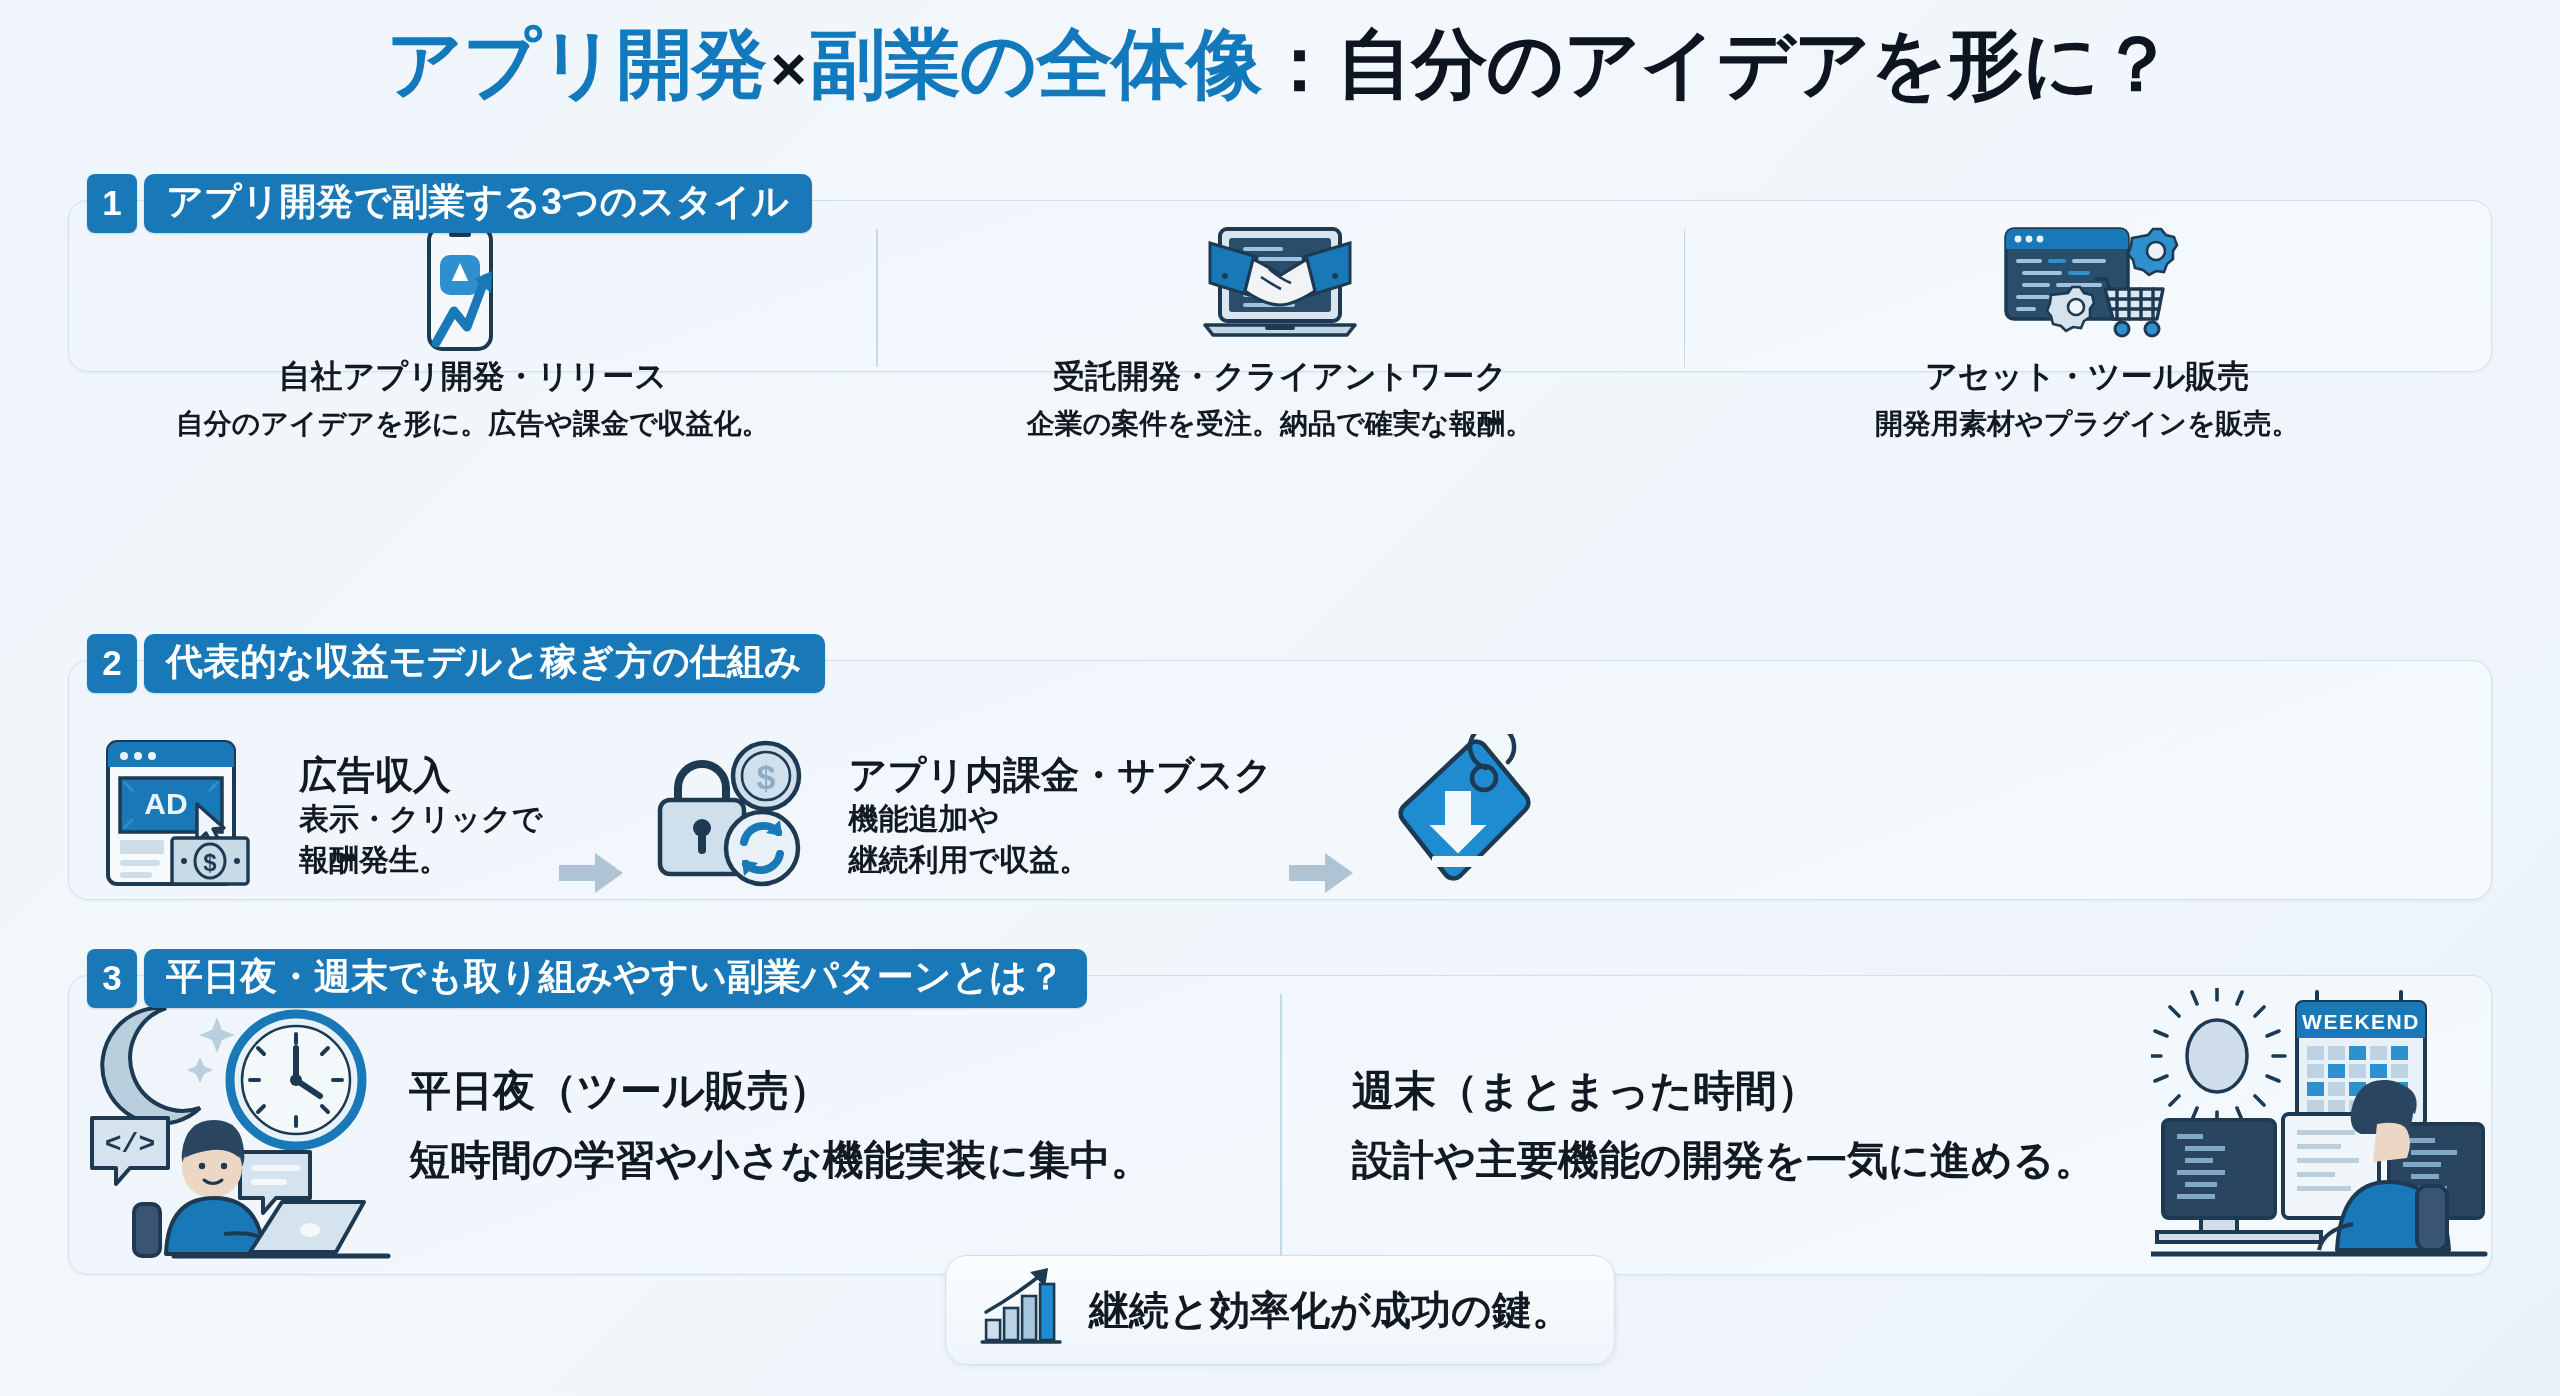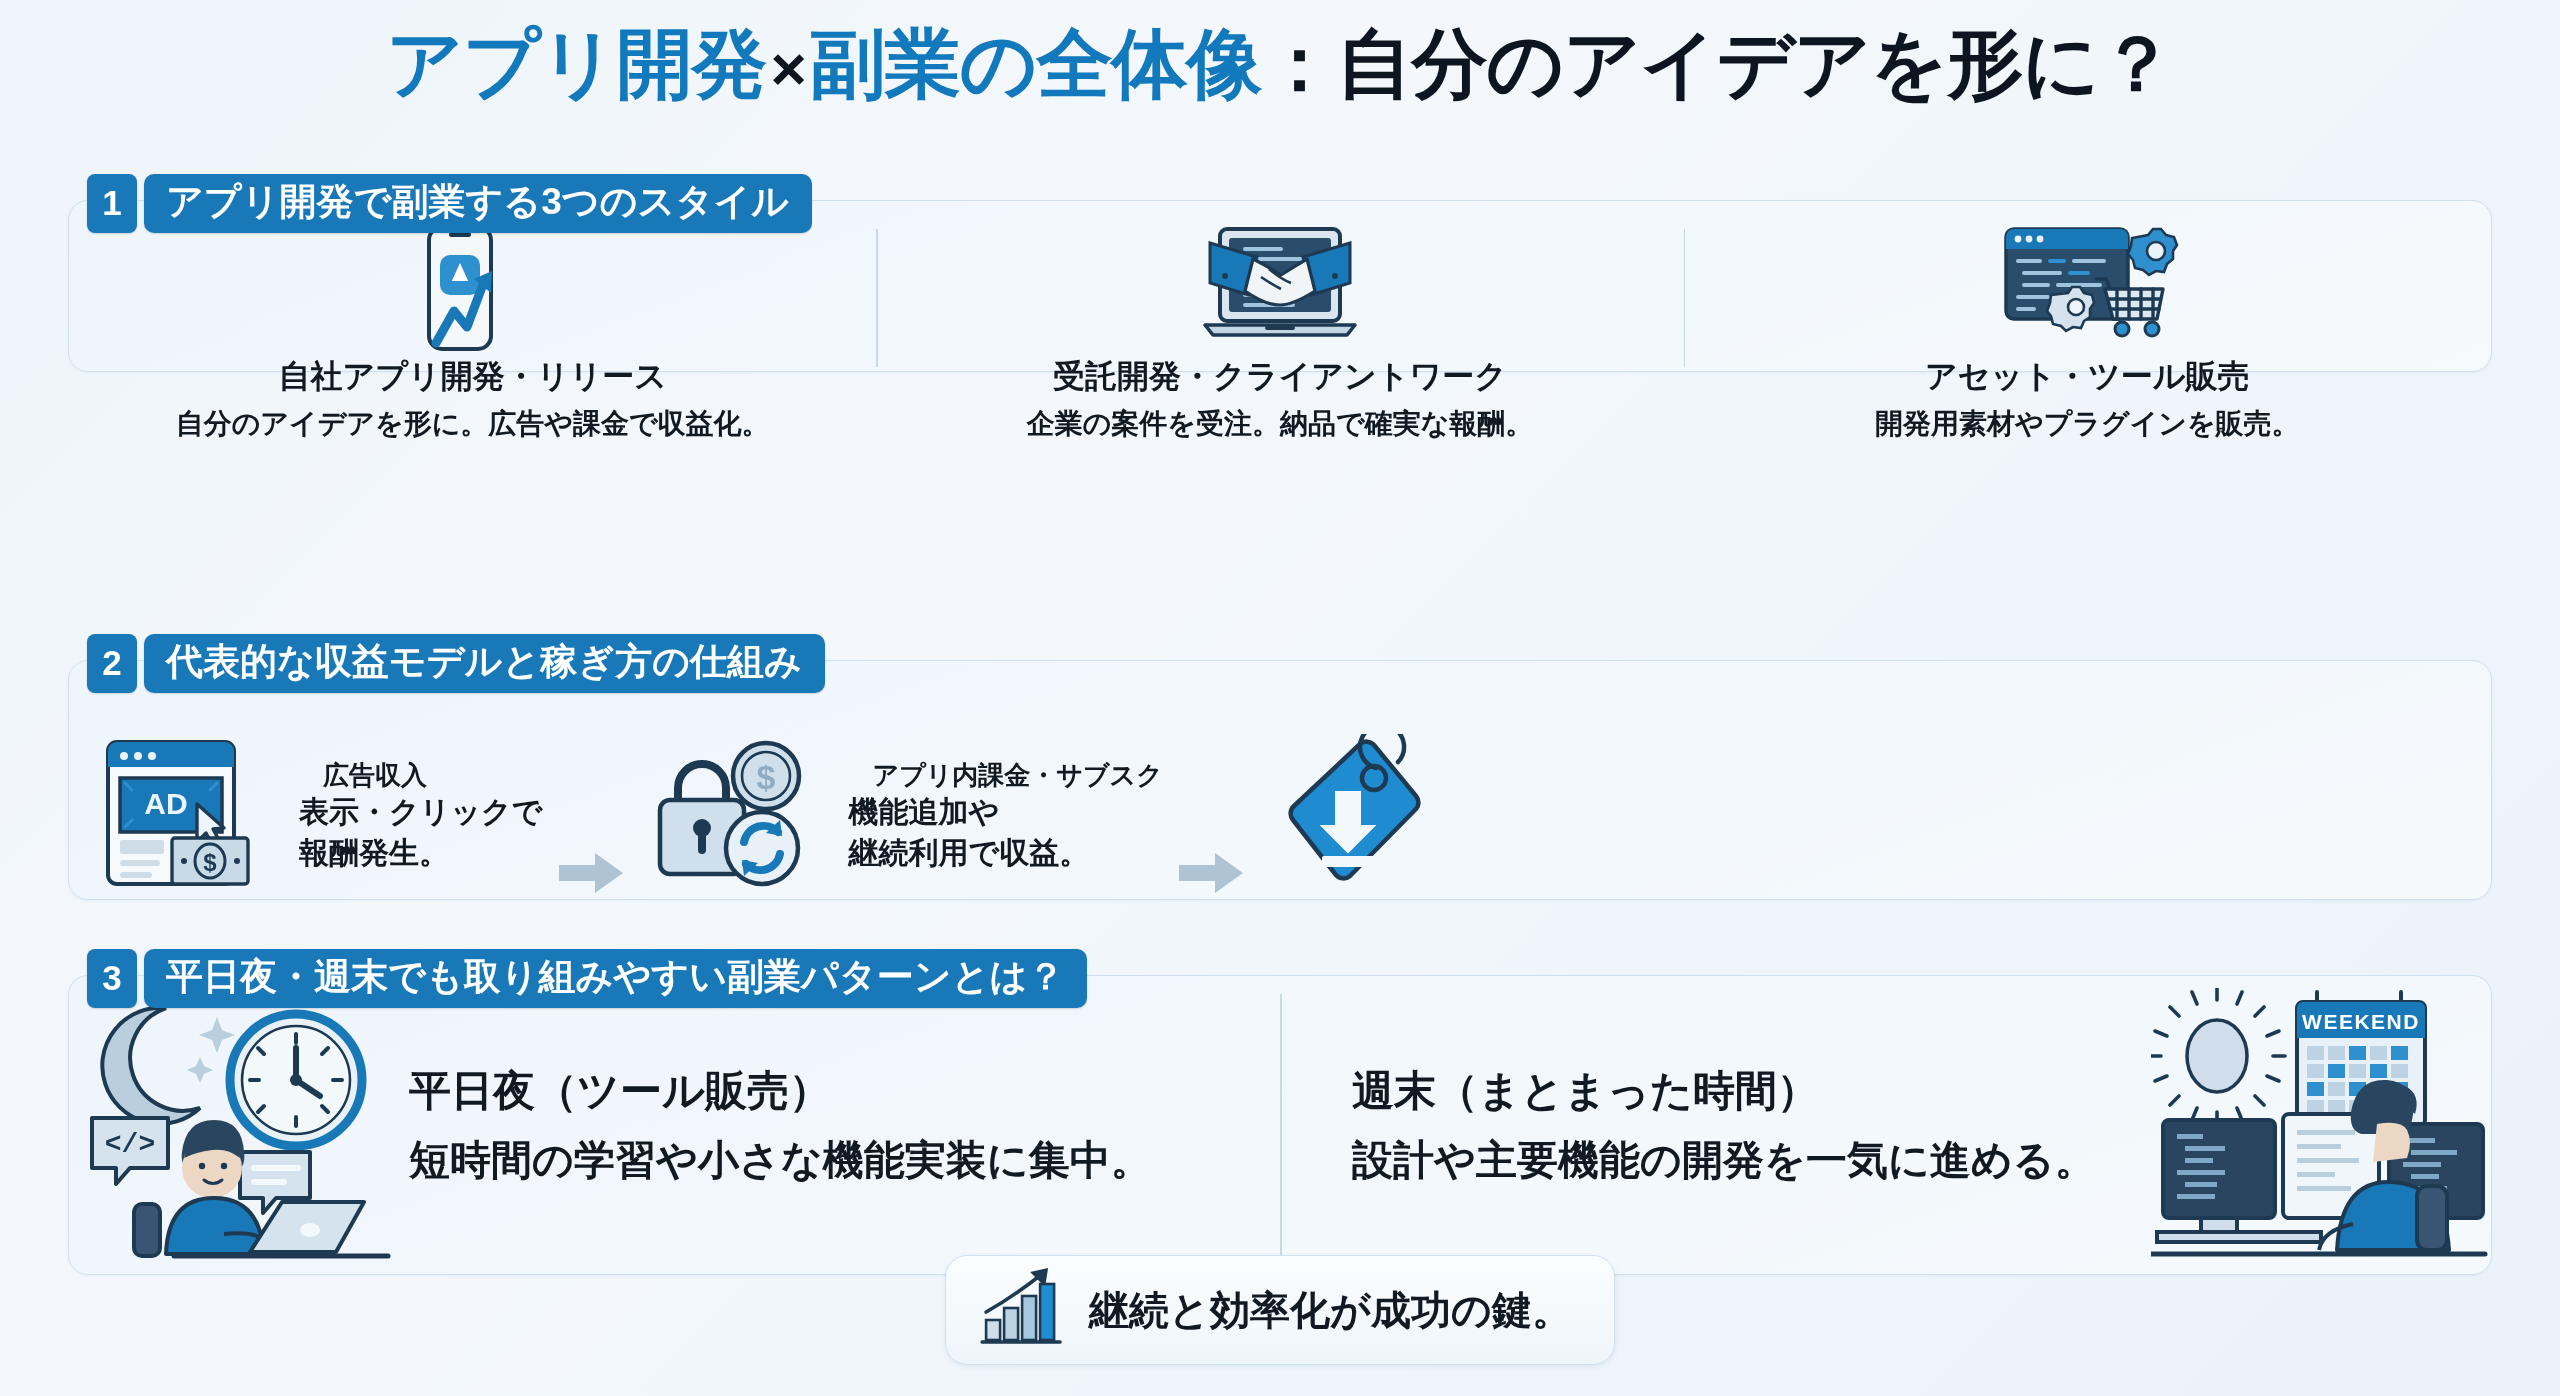--- a/index.html
+++ b/index.html
@@ -105,7 +105,7 @@
   .m-item{ display:flex; align-items:center; gap:20px; }
   .m-icon{ width:190px; display:flex; align-items:center; justify-content:center; }
   .m-text{ }
-  .m-title{ font-size:26px; font-weight:bold; white-space:nowrap; line-height:1.15;margin-left:24px; }
+  .m-title{ font-size:38px; font-weight:bold; white-space:nowrap; line-height:1.15; }
   .m-desc{ font-size:30px; font-weight:bold; line-height:1.3; margin-top:2px; white-space:nowrap; }
   .arrow{ flex:0 0 auto; margin:0 16px; }
 

